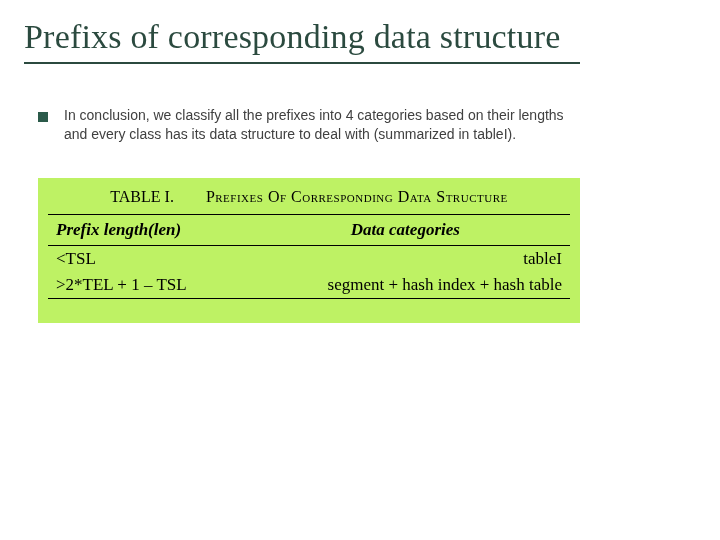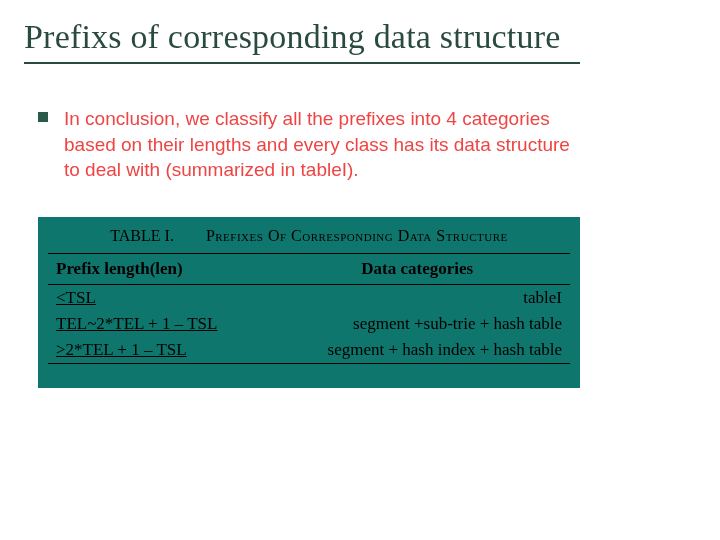--- a/index.html
+++ b/index.html
@@ -48,9 +48,9 @@
     flex: 0 0 auto;
   }
   .bullet-text {
-    font-size: 19px;
+    font-size: 14px;
     line-height: 1.35;
-    color: #ef4444;
+    color: #404040;
   }
   .table-wrap {
     margin-top: 34px;

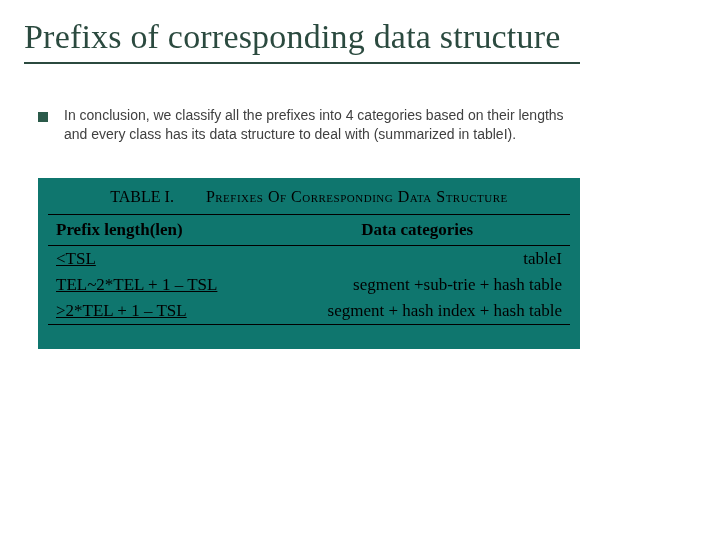--- a/index.html
+++ b/index.html
@@ -54,7 +54,7 @@
   }
   .table-wrap {
     margin-top: 34px;
-    background: #0f766e;
+    background: #bef264;
     padding: 10px 10px 24px 10px;
   }
   .table-caption {

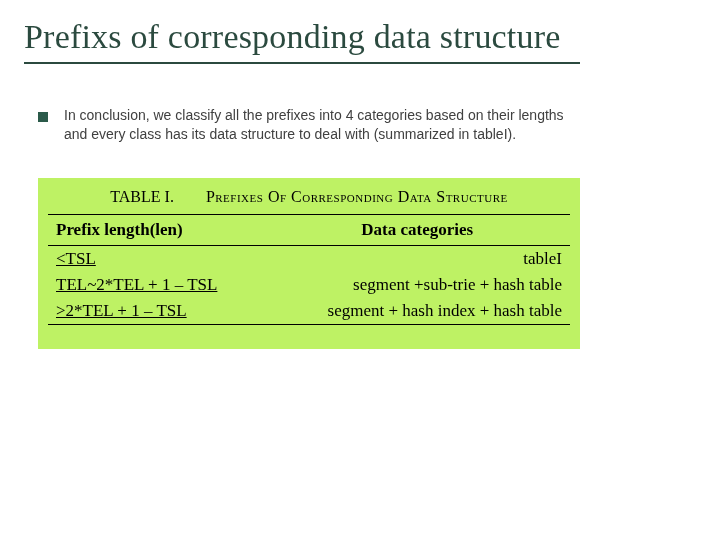--- a/index.html
+++ b/index.html
@@ -81,6 +81,7 @@
     border-bottom: 1px solid #000;
     padding: 5px 8px;
     font-weight: bold;
+    font-style: italic;
   }
   table.data th.left { text-align: left; }
   table.data th.right { text-align: center; }

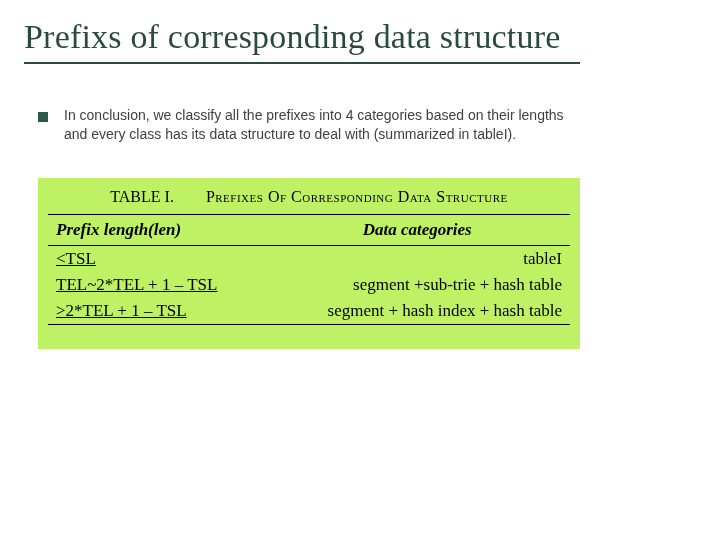--- a/index.html
+++ b/index.html
@@ -88,7 +88,7 @@
   table.data td {
     padding: 3px 8px;
   }
-  table.data td.left { text-align: left; text-decoration: underline; }
+  table.data td.left { text-align: left; }
   table.data td.right { text-align: right; }
   table.data tr.lastrow td {
     border-bottom: 1.6px solid #000;

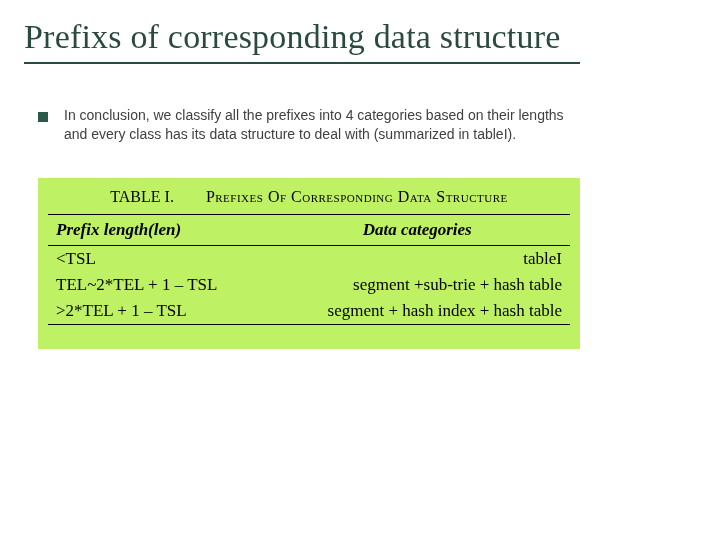--- a/index.html
+++ b/index.html
@@ -125,10 +125,6 @@
             <td class="left">&lt;TSL</td>
             <td class="right">tableI</td>
           </tr>
-          <tr>
-            <td class="left">TEL~2*TEL + 1 – TSL</td>
-            <td class="right">segment +sub-trie + hash table</td>
-          </tr>
           <tr class="lastrow">
             <td class="left">&gt;2*TEL + 1 – TSL</td>
             <td class="right">segment + hash index + hash table</td>

